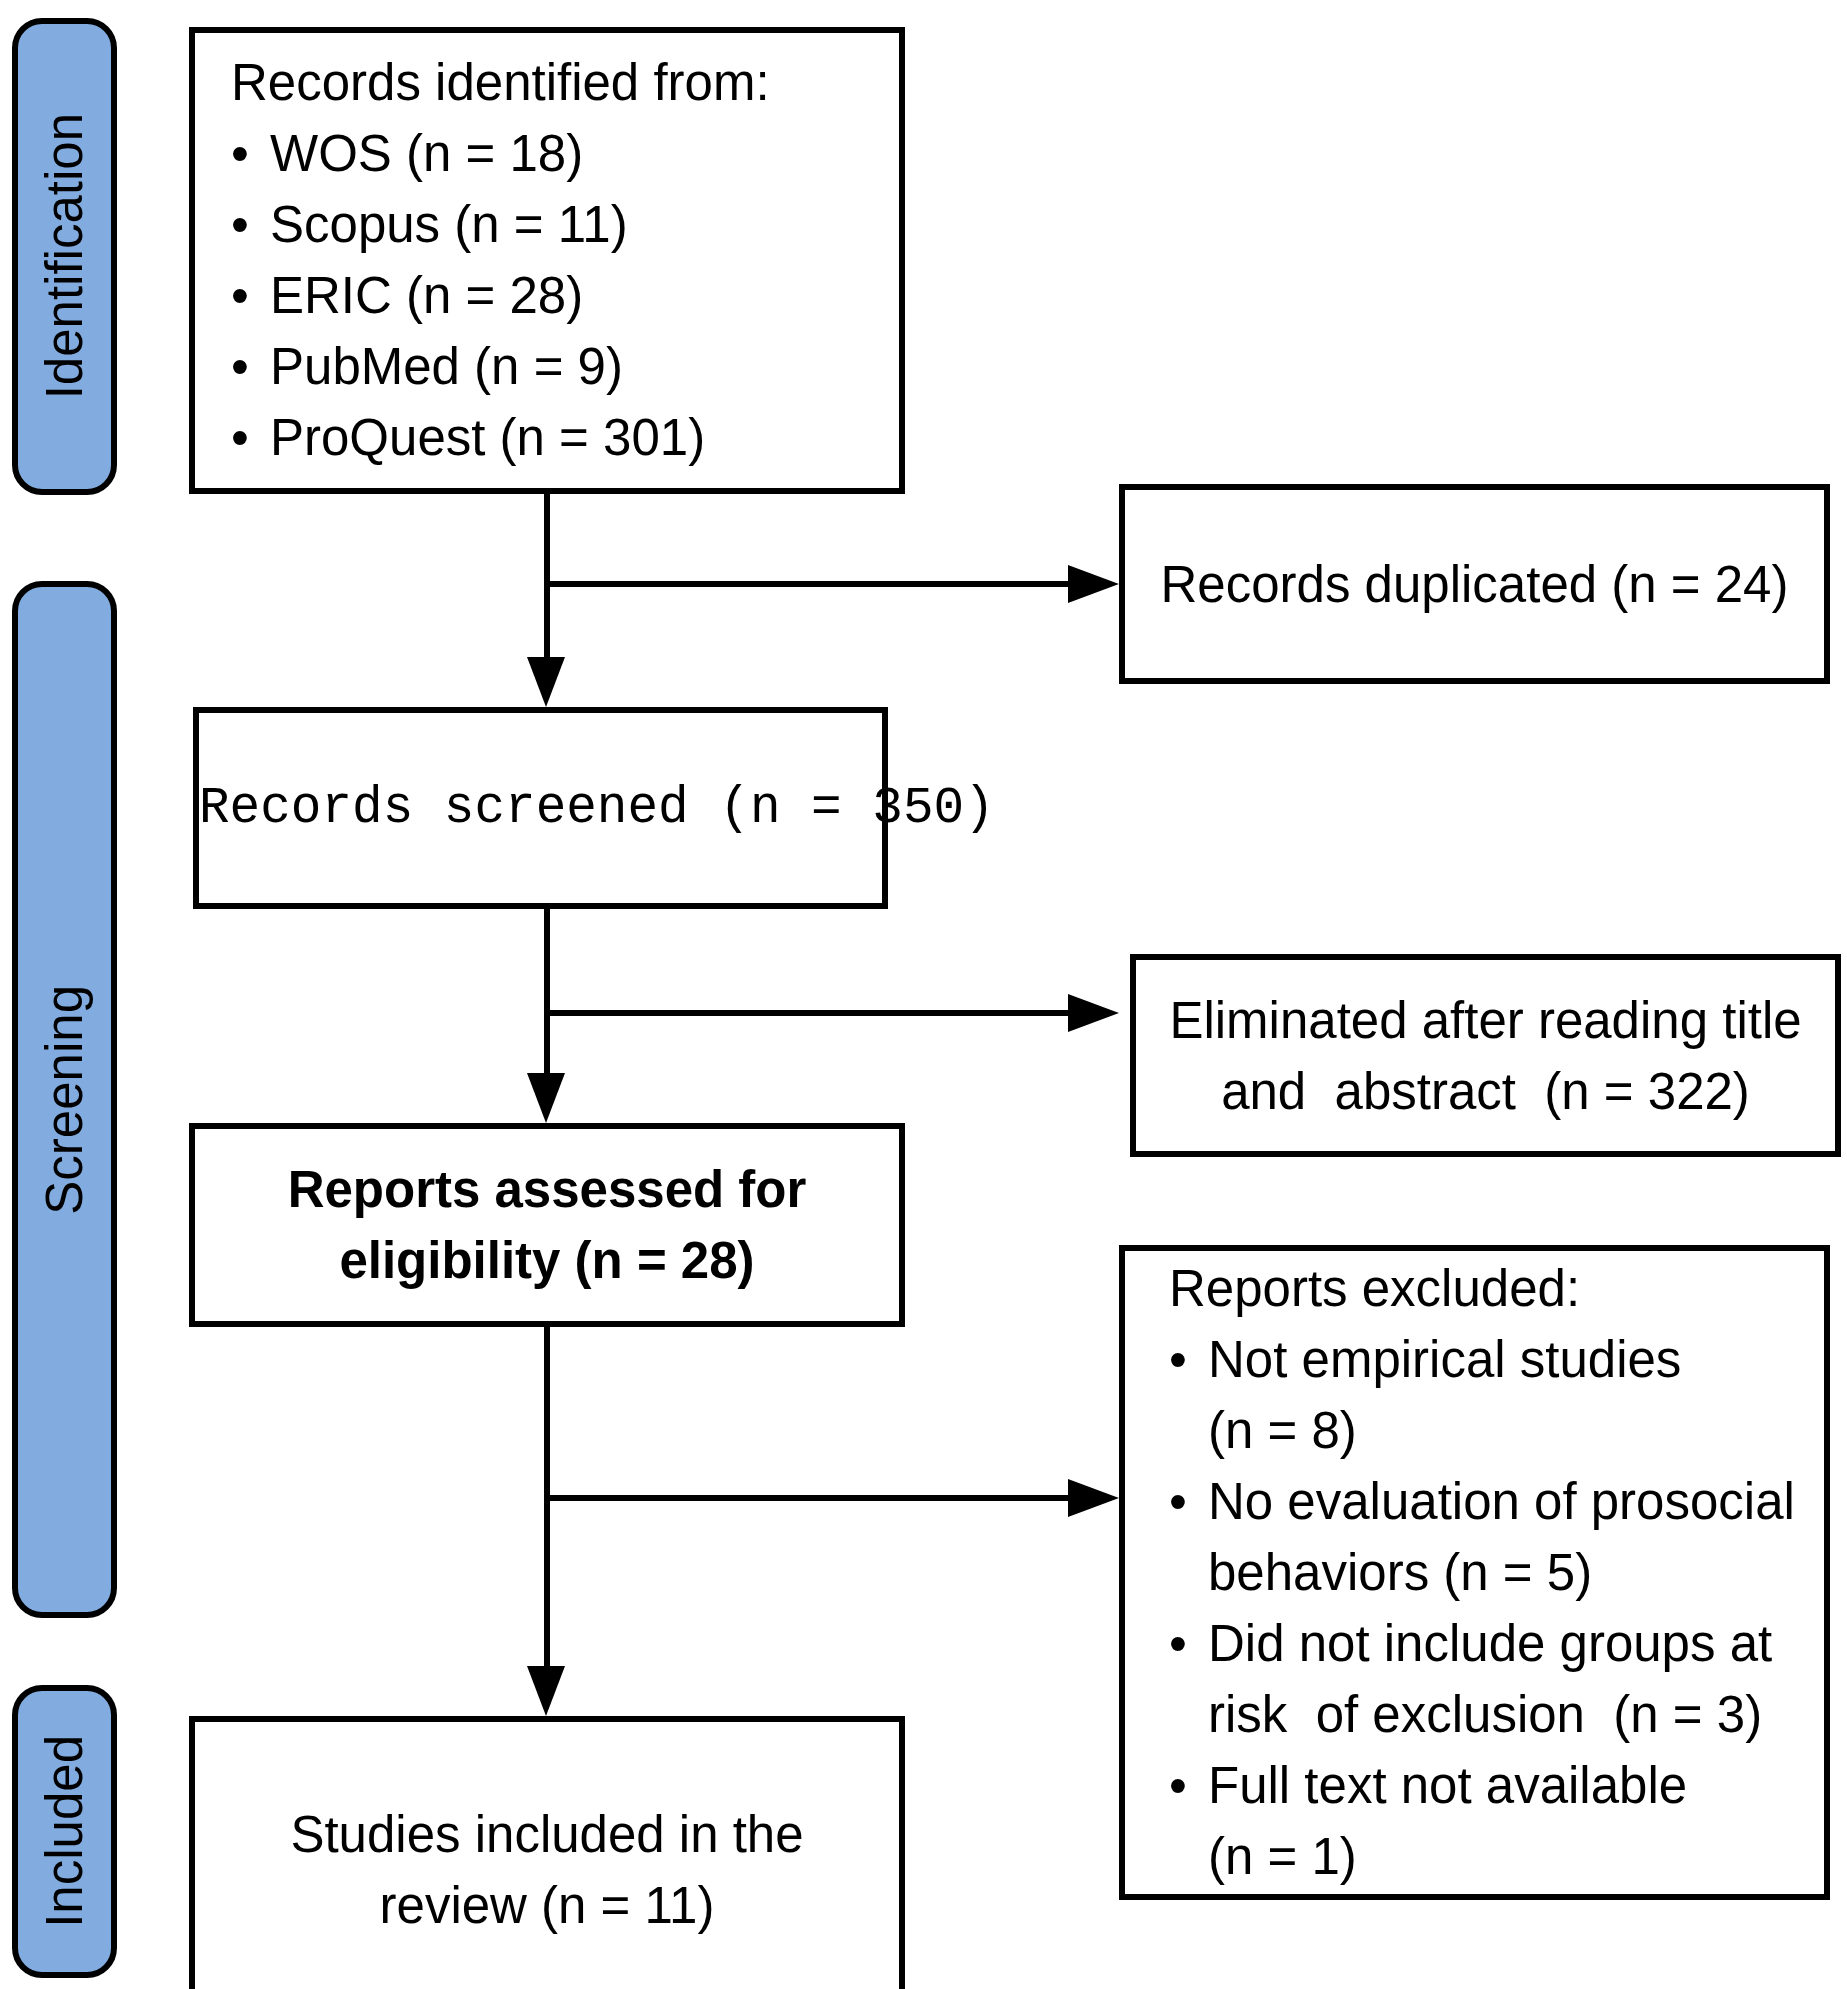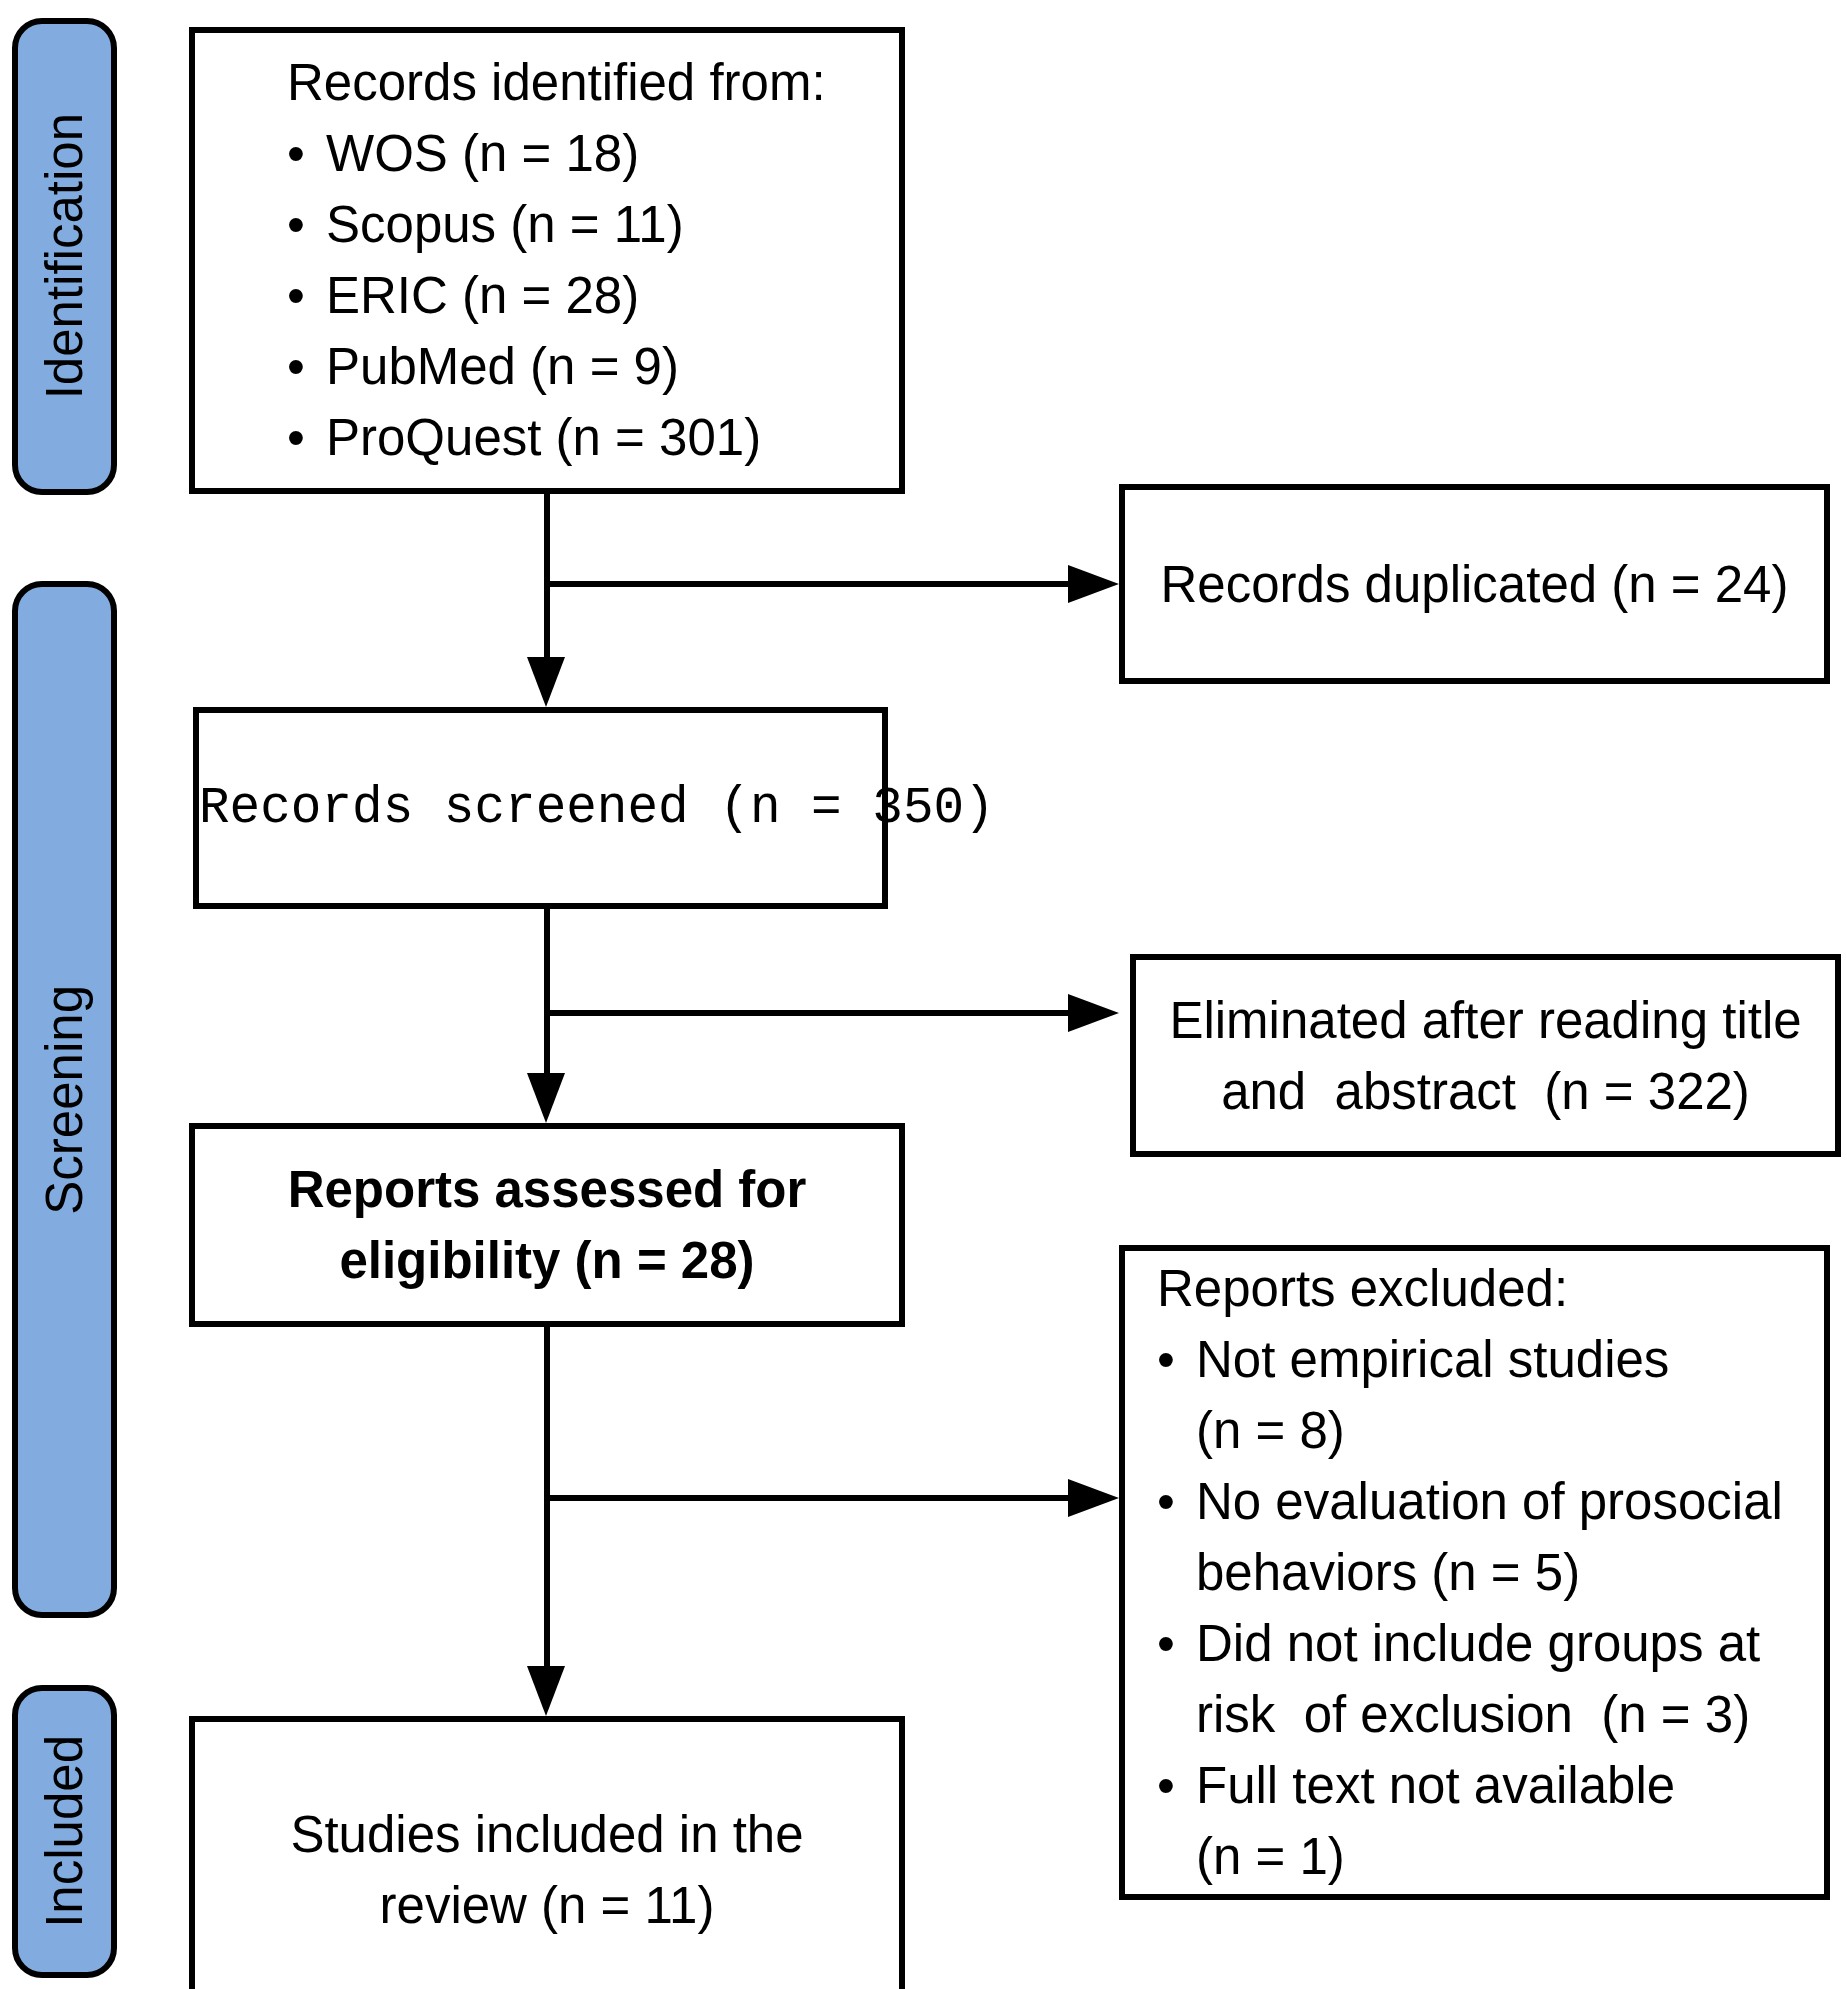--- a/index.html
+++ b/index.html
@@ -33,7 +33,7 @@
   .bullet { padding-left:39px; text-indent:-39px; white-space:pre; }
   .bullet::before { content:"•"; display:inline-block; width:39px; text-indent:0; }
 
-  #box-identified { left:189px;  top:26.6px;   width:716px; height:467px; padding-left:92px; padding-right:14px; }
+  #box-identified { left:189px;  top:26.6px;   width:716px; height:467px; padding-left:36px; padding-right:14px; }
   #box-screened   { left:193px;  top:707px;  width:695px; height:202px;font-family:Liberation Mono, monospace; }
   #box-assessed   { left:189px;  top:1123px; width:716px; height:204px;font-weight:bold; }
   #box-included   { left:189px;  top:1716px; width:716px; height:308px; }

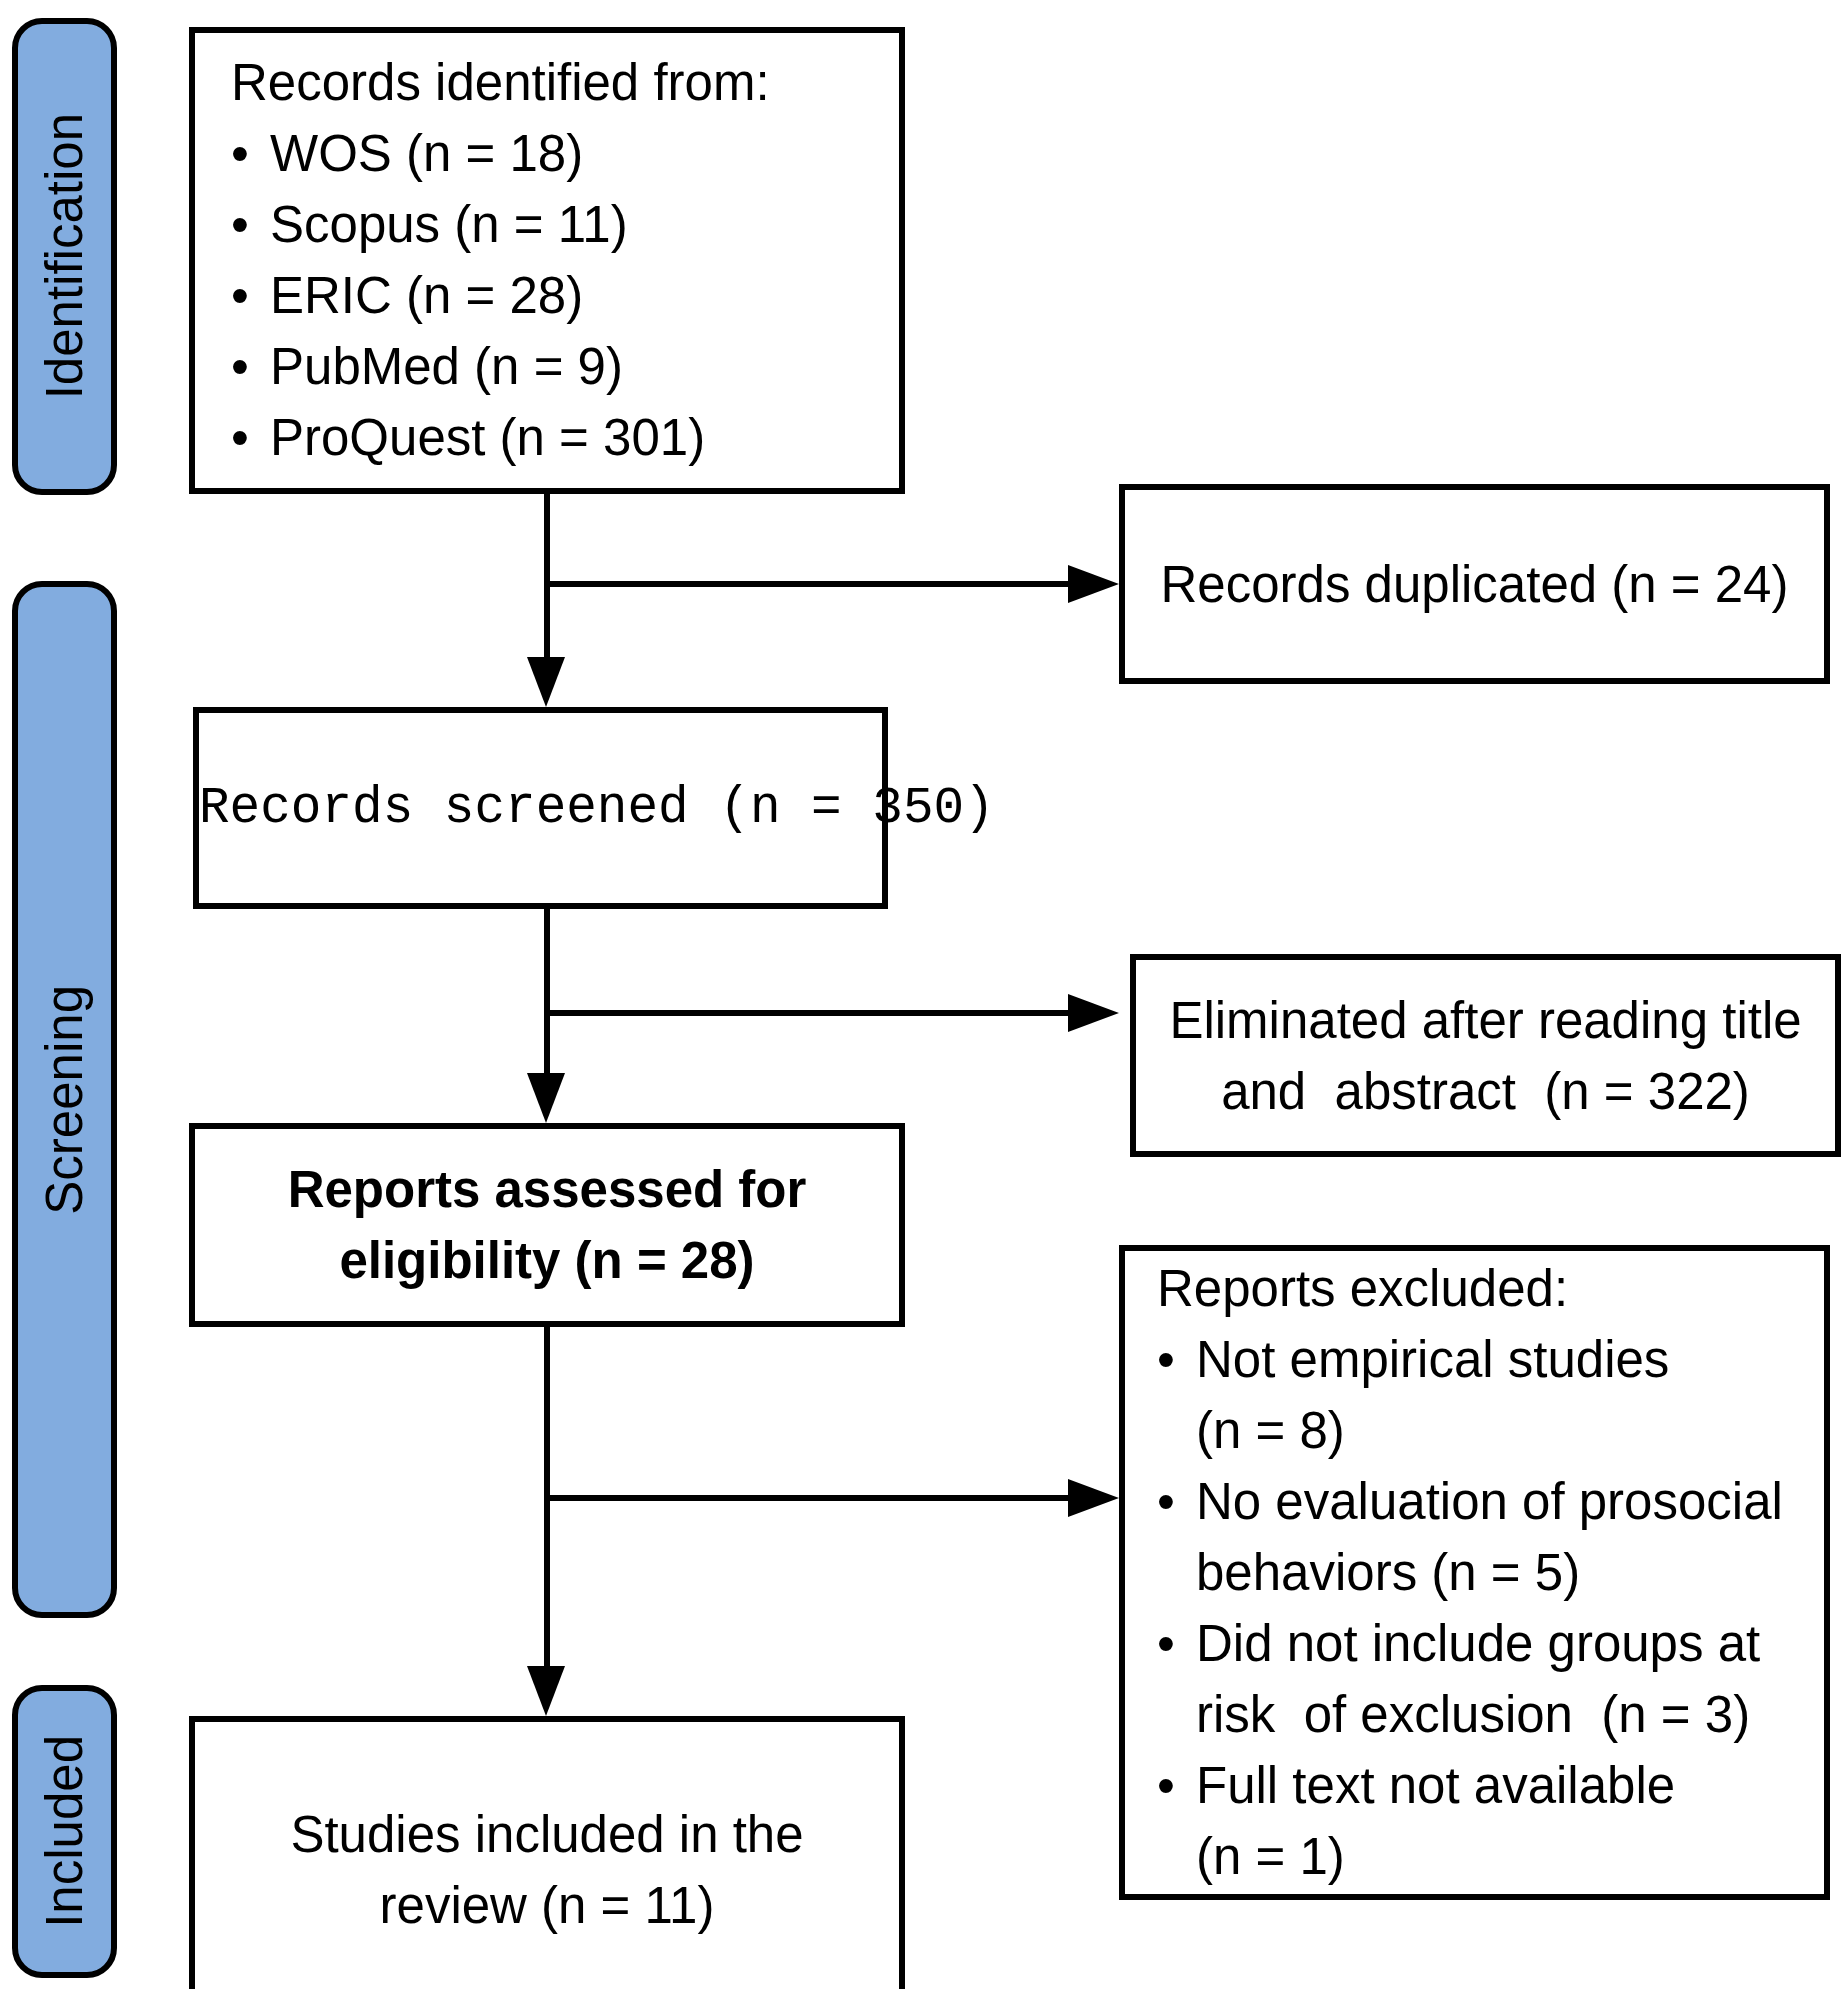--- a/index.html
+++ b/index.html
@@ -39,7 +39,7 @@
   #box-included   { left:189px;  top:1716px; width:716px; height:308px; }
   #box-duplicated { left:1119px; top:484px;  width:711px; height:200px; }
   #box-eliminated { left:1119px; top:954px; width:711px; height:203px;margin-left:11px; }
-  #box-excluded   { left:1119px; top:1245px; width:711px; height:655px; padding-left:32px; padding-right:7px; }
+  #box-excluded   { left:1119px; top:1245px; width:711px; height:655px; padding-left:44px; padding-right:7px; }
 
   
   .line { position:absolute; background:#000; }

